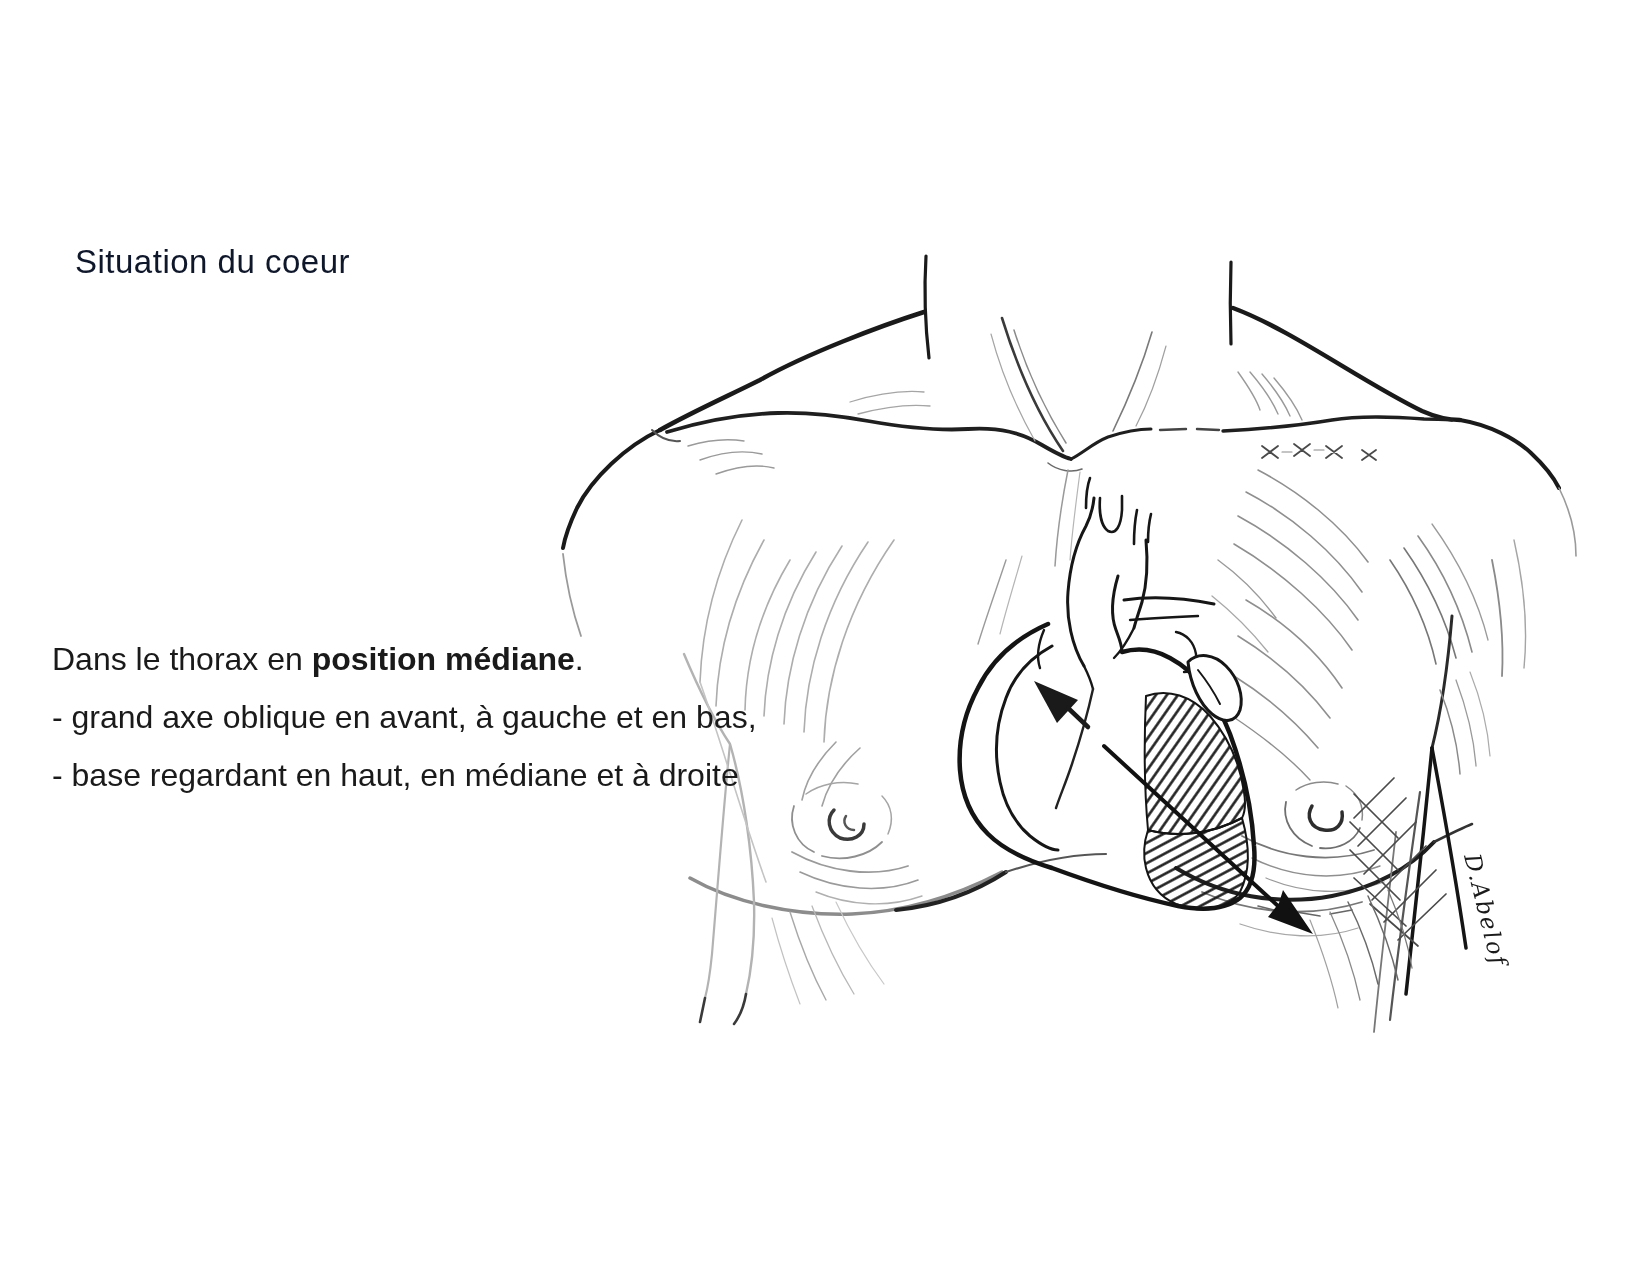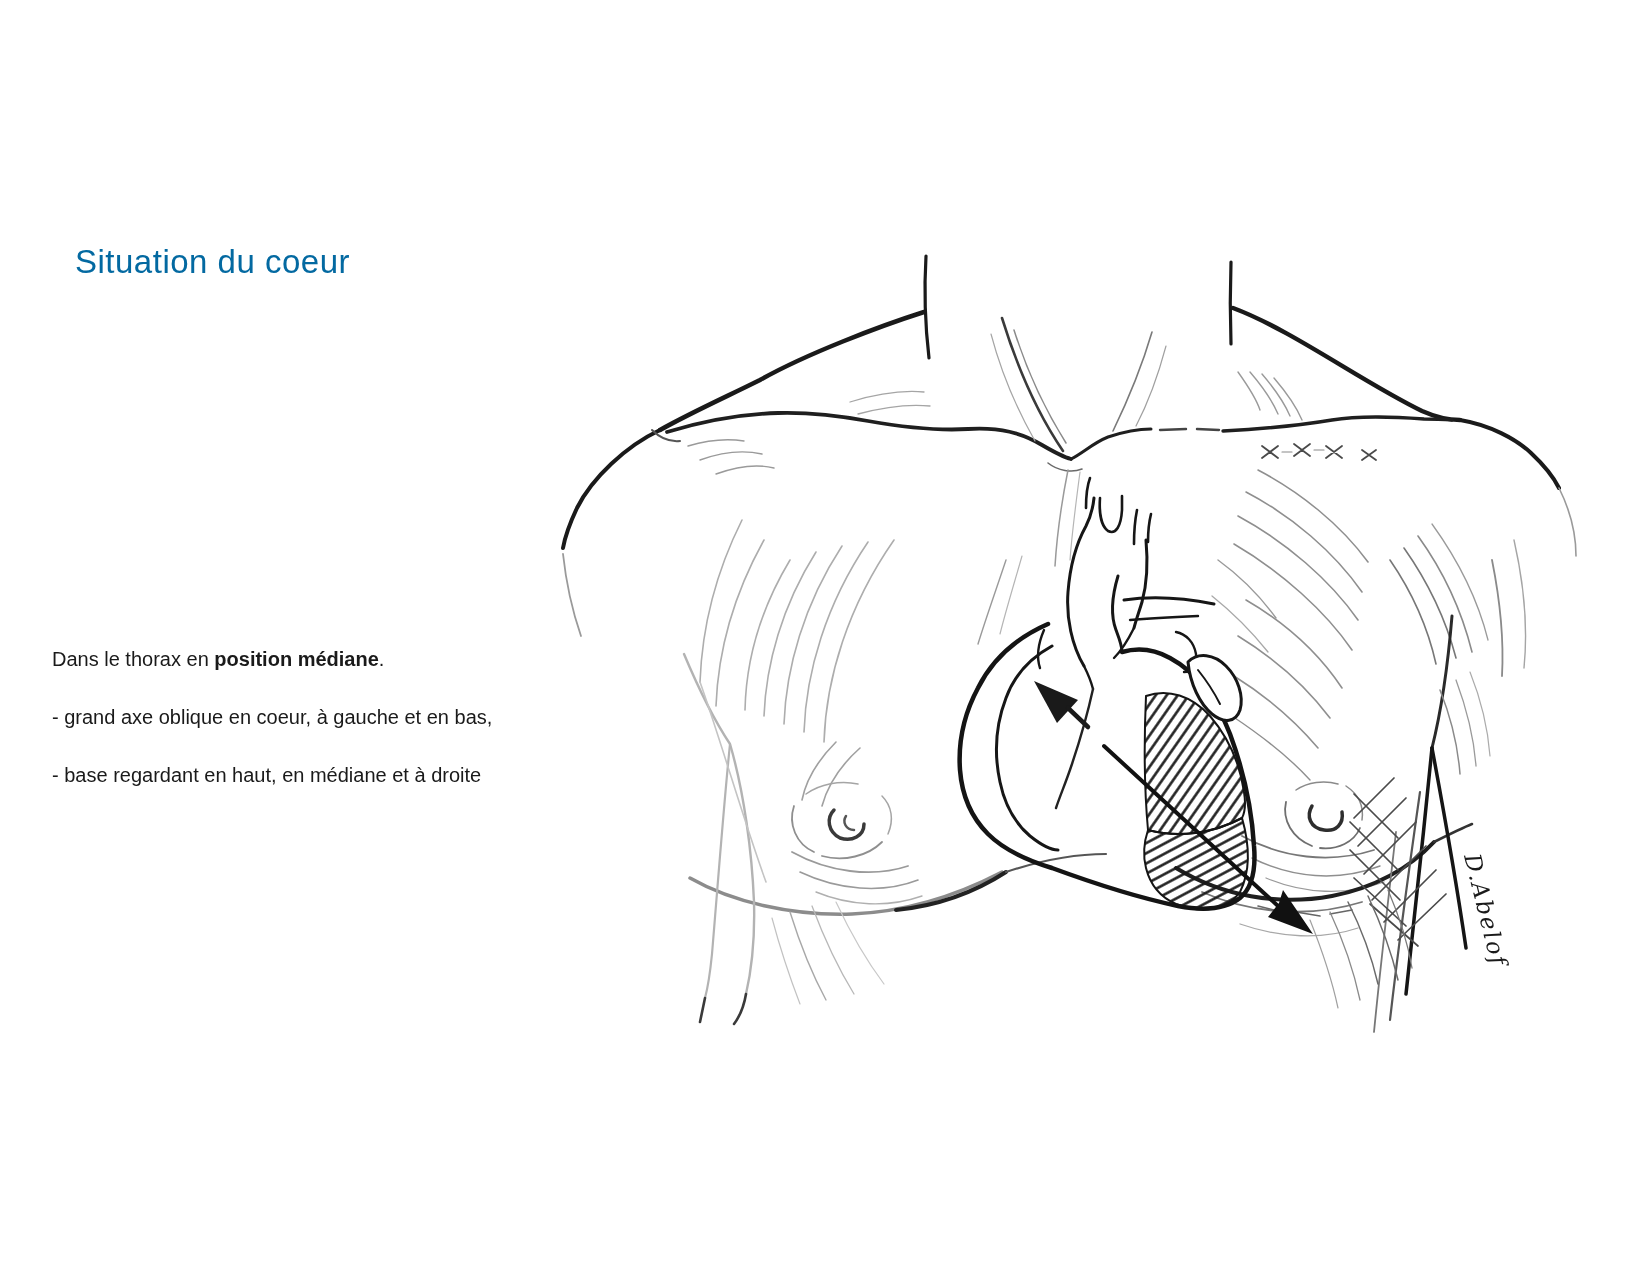--- a/index.html
+++ b/index.html
@@ -24,7 +24,7 @@
     margin:0;
     font-size:33px;
     font-weight:400;
-    color:#0369a1;
+    color:#0f172a;
     letter-spacing:0.5px;
     white-space:nowrap;
   }

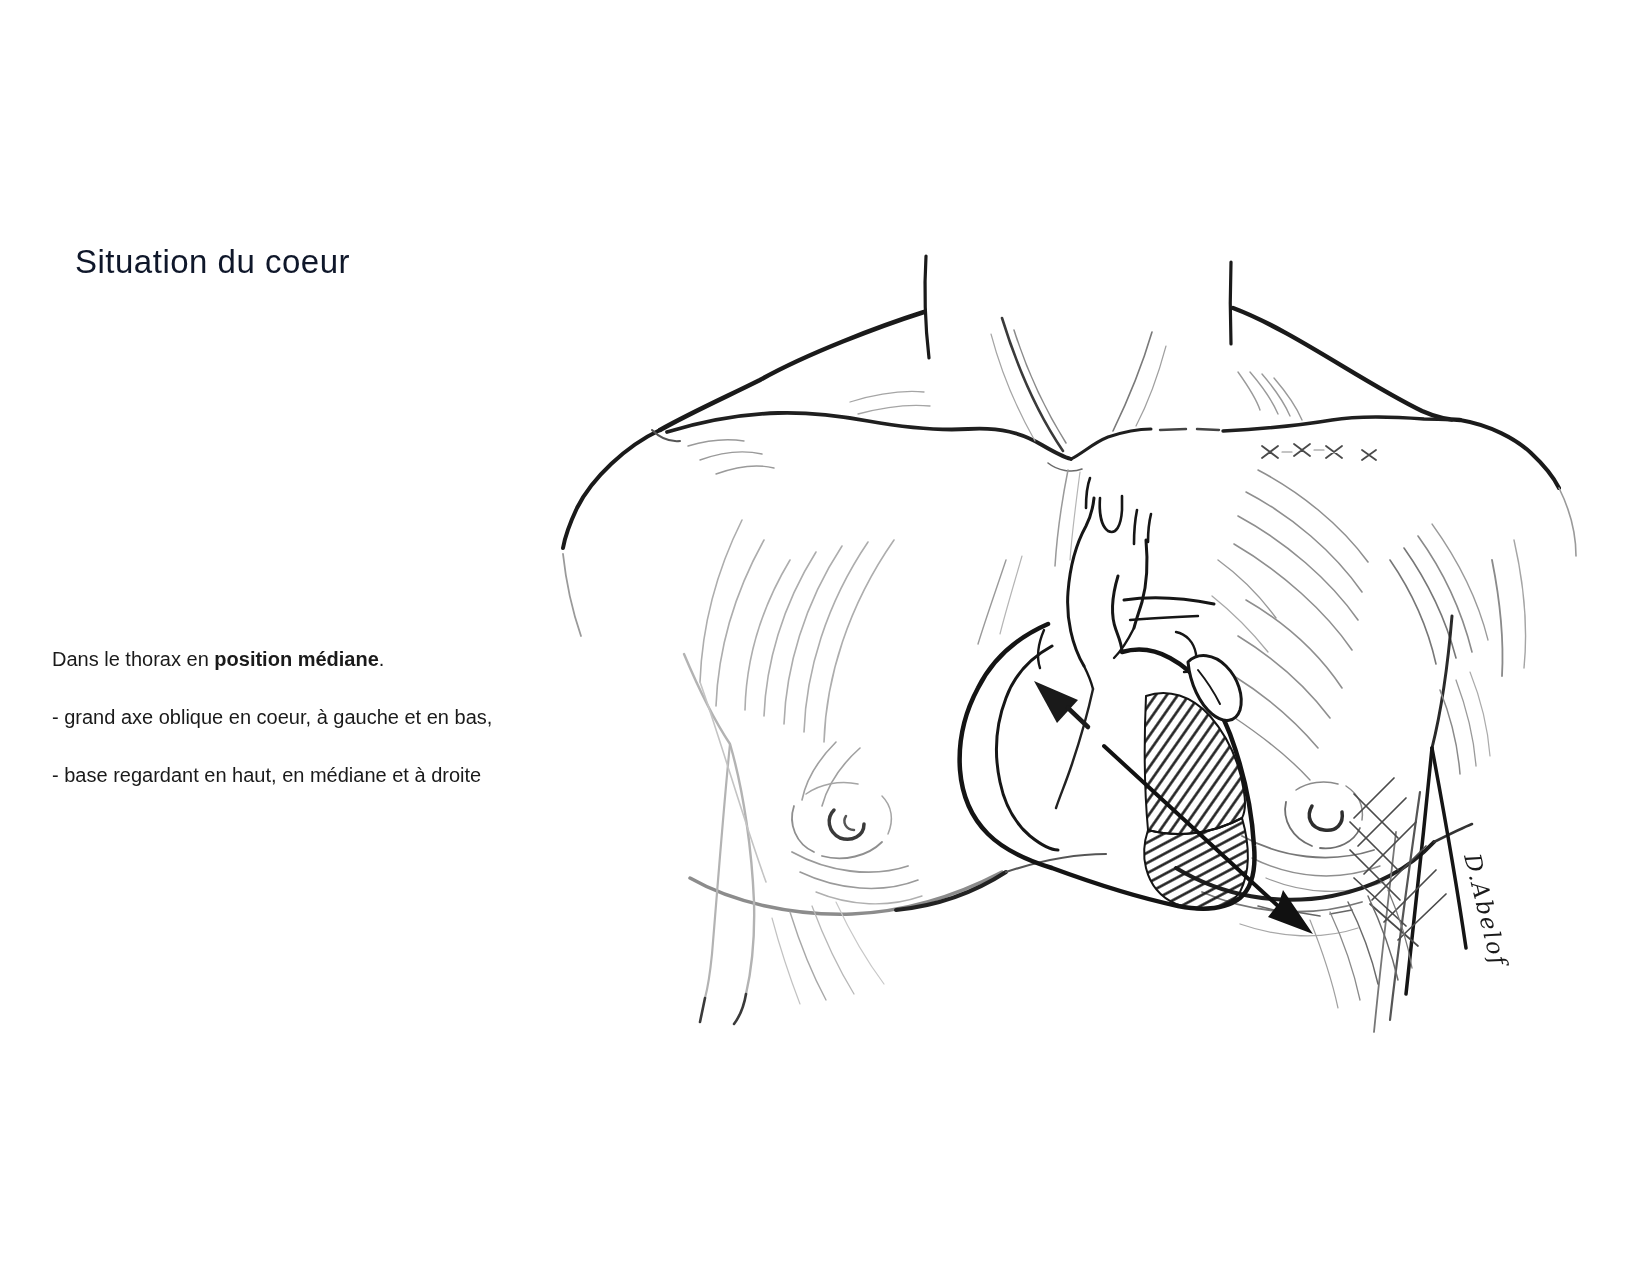--- a/index.html
+++ b/index.html
@@ -32,7 +32,7 @@
     position:absolute;
     left:52px; top:645px;
     width:860px;
-    font-size:20px;
+    font-size:32px;
     color:#1a1a1a;
   }
   .body-text p{

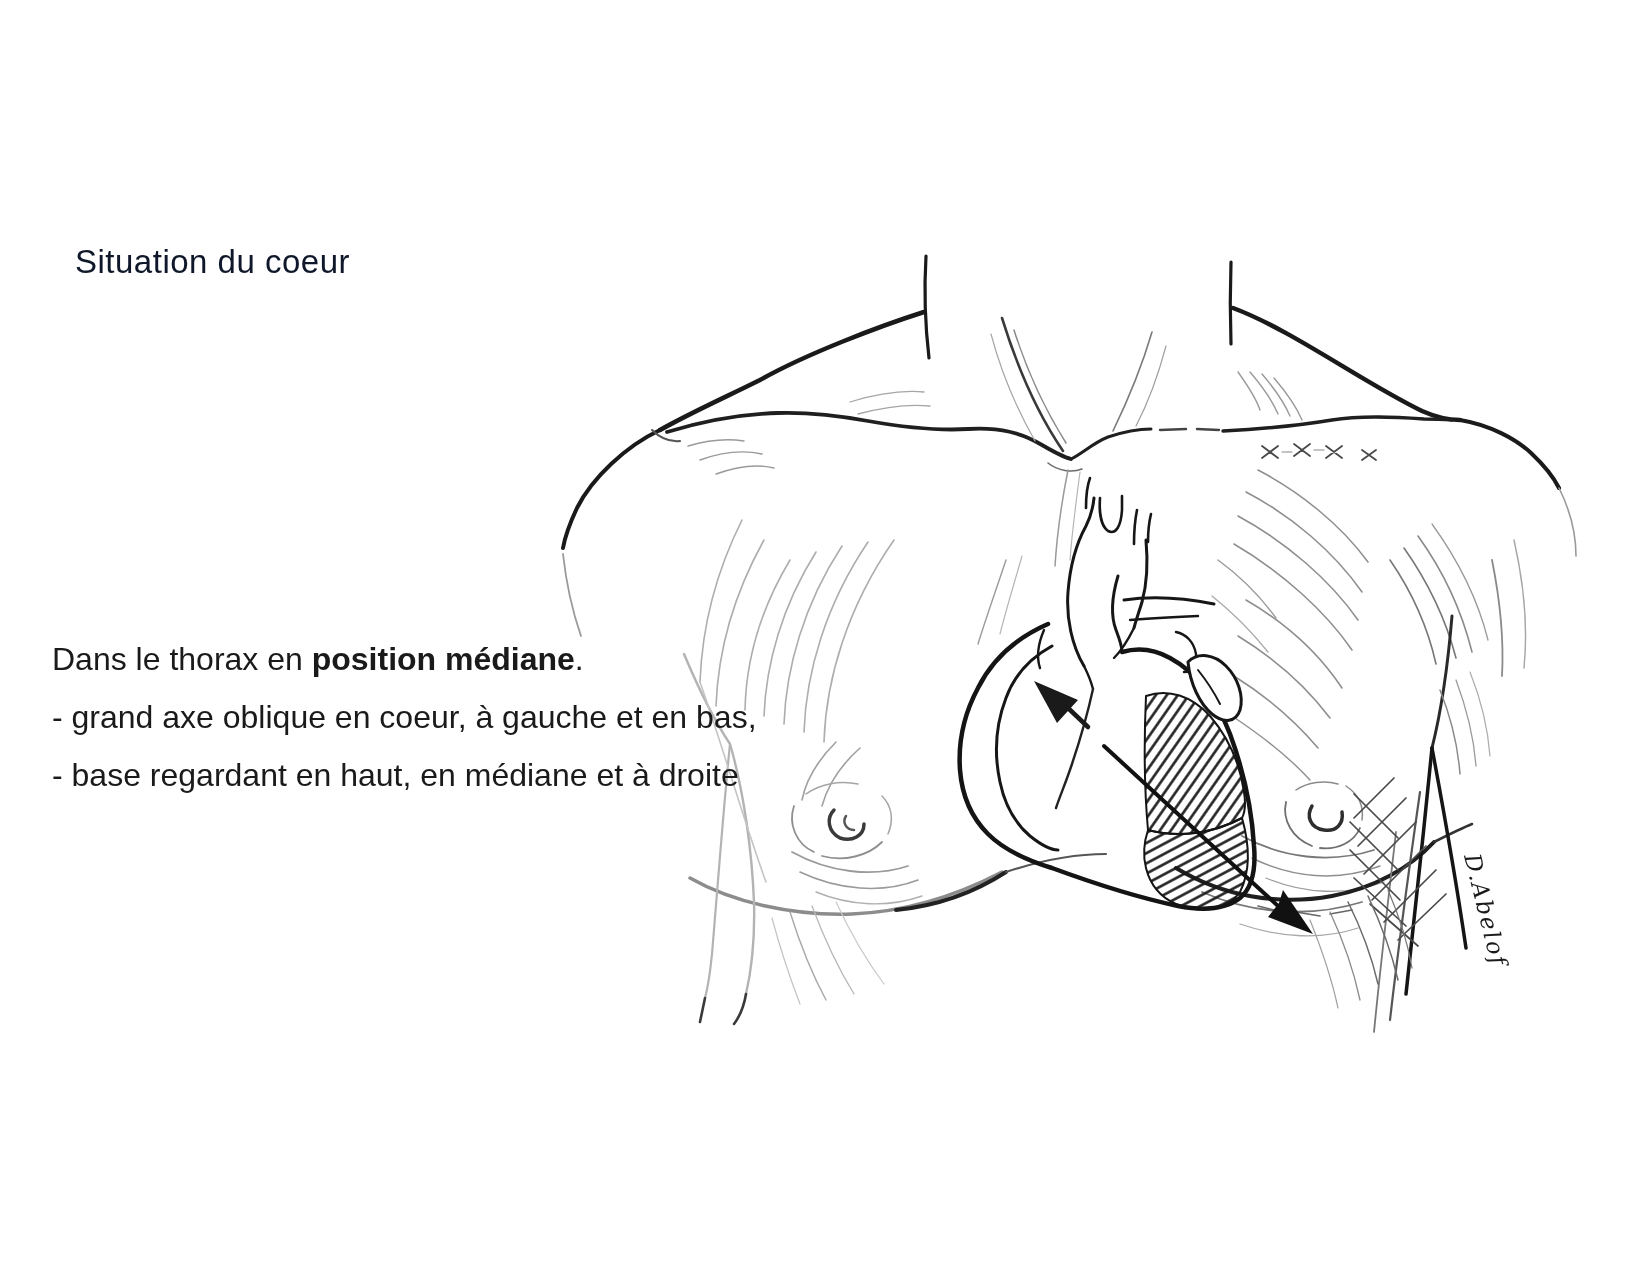--- a/index.html
+++ b/index.html
@@ -234,7 +234,7 @@
 
   <div class="body-text">
     <p><span>Dans le thorax en </span><b>position médiane</b><span>.</span></p>
-    <p>- grand axe oblique en coeur, à gauche et en bas,</p>
+    <p>- grand axe oblique en avant, à gauche et en bas,</p>
     <p>- base regardant en haut, en médiane et à droite</p>
   </div>
 

